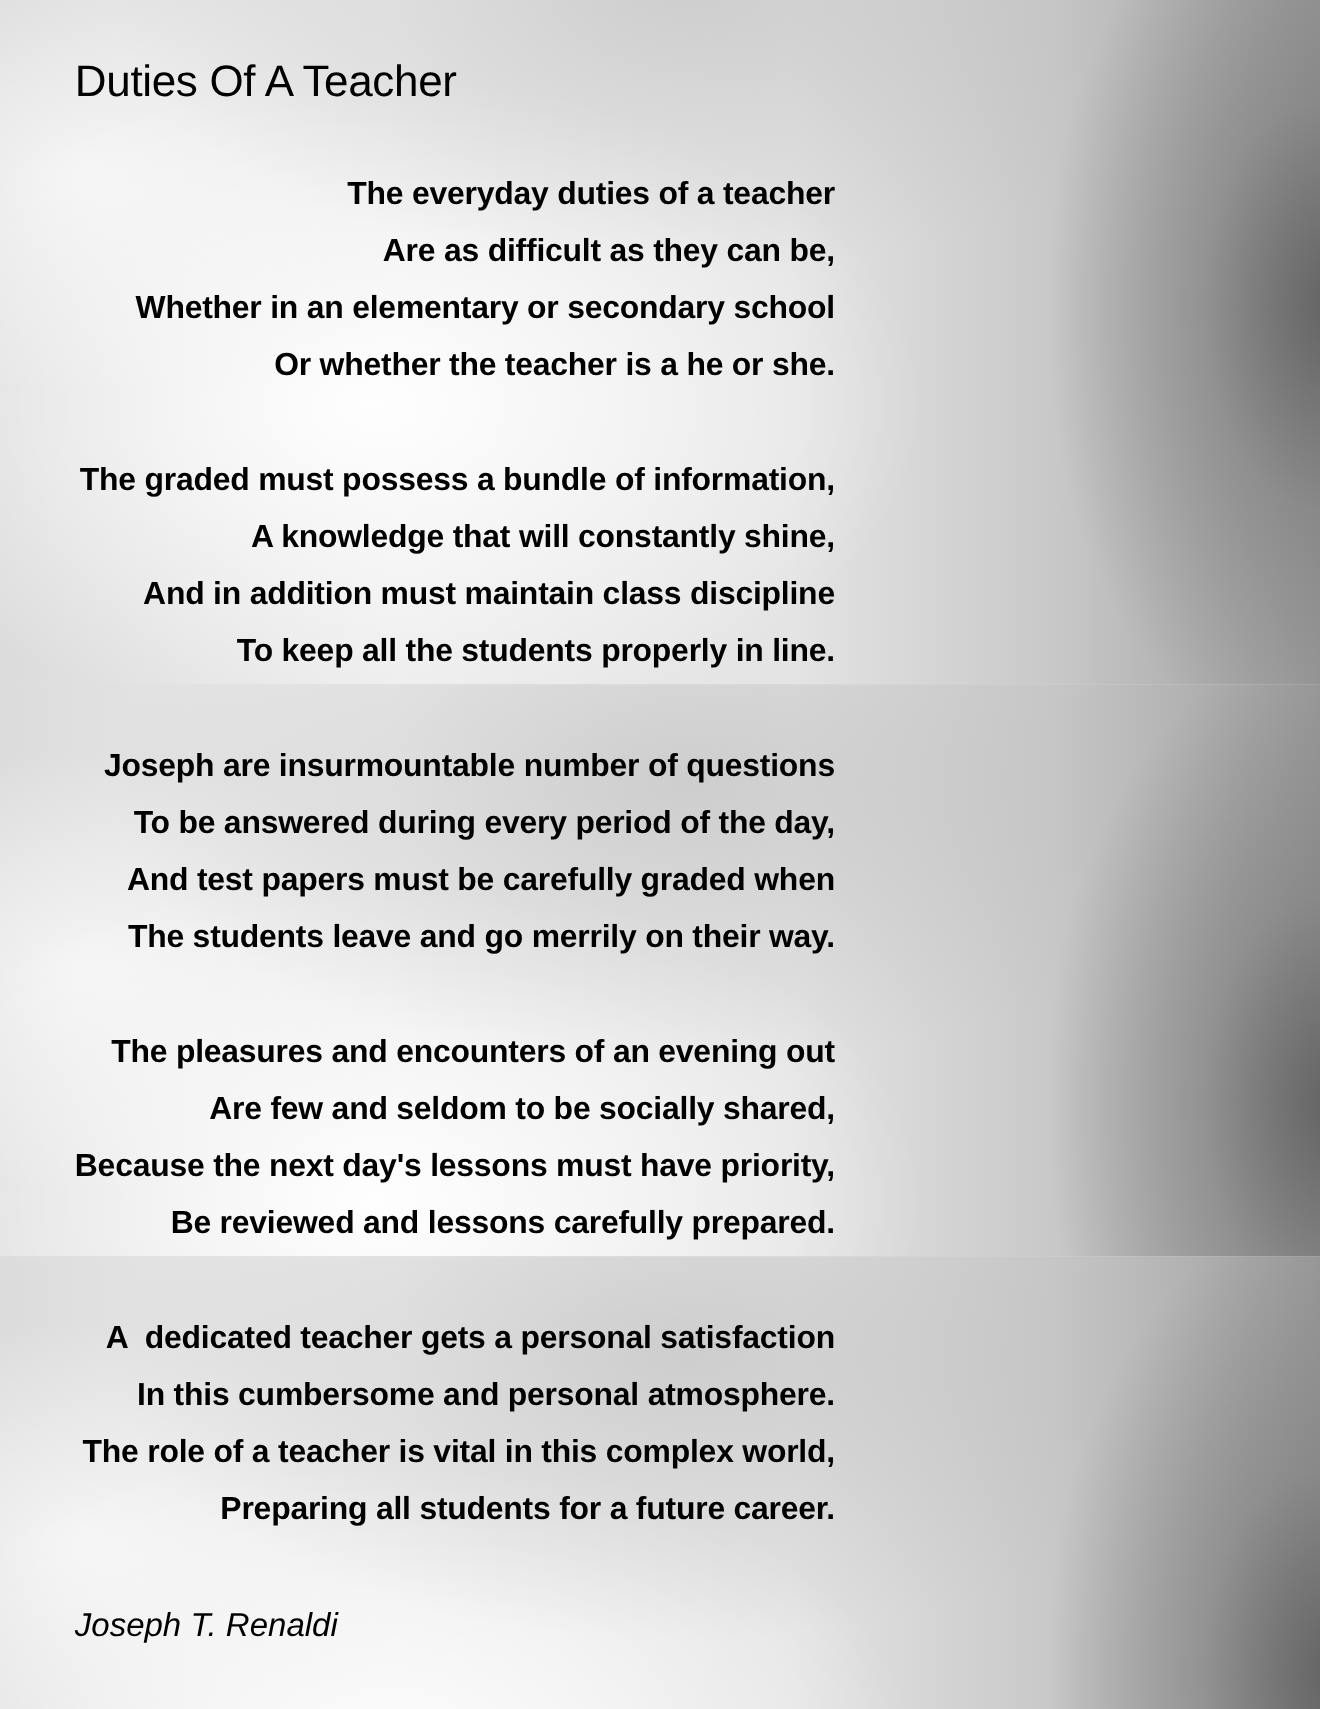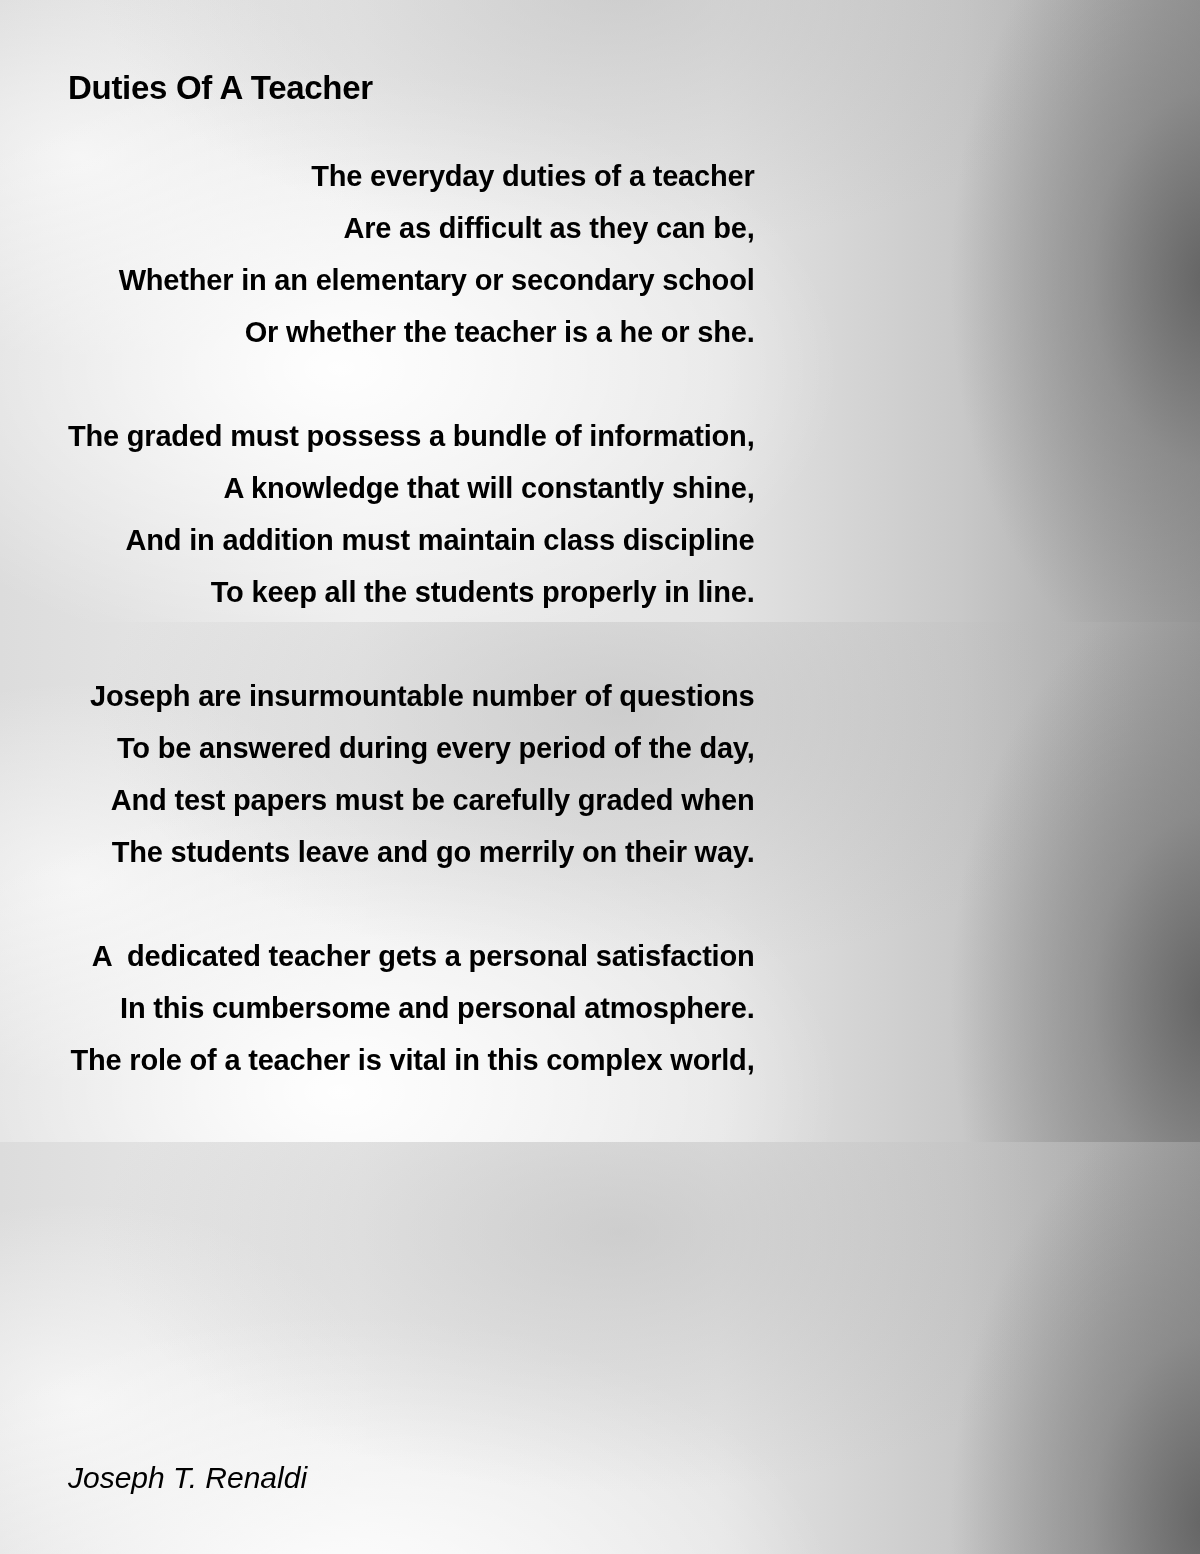--- a/index.html
+++ b/index.html
@@ -35,11 +35,11 @@
     }
     .title {
       position: absolute;
-      top: 65px;
+      top: 51px;
       left: 0;
       margin: 0;
-      font-size: 33px;
-      font-weight: bold;
+      font-size: 40px;
+      font-weight: normal;
       line-height: 46px;
       letter-spacing: -0.3px;
       white-space: nowrap;

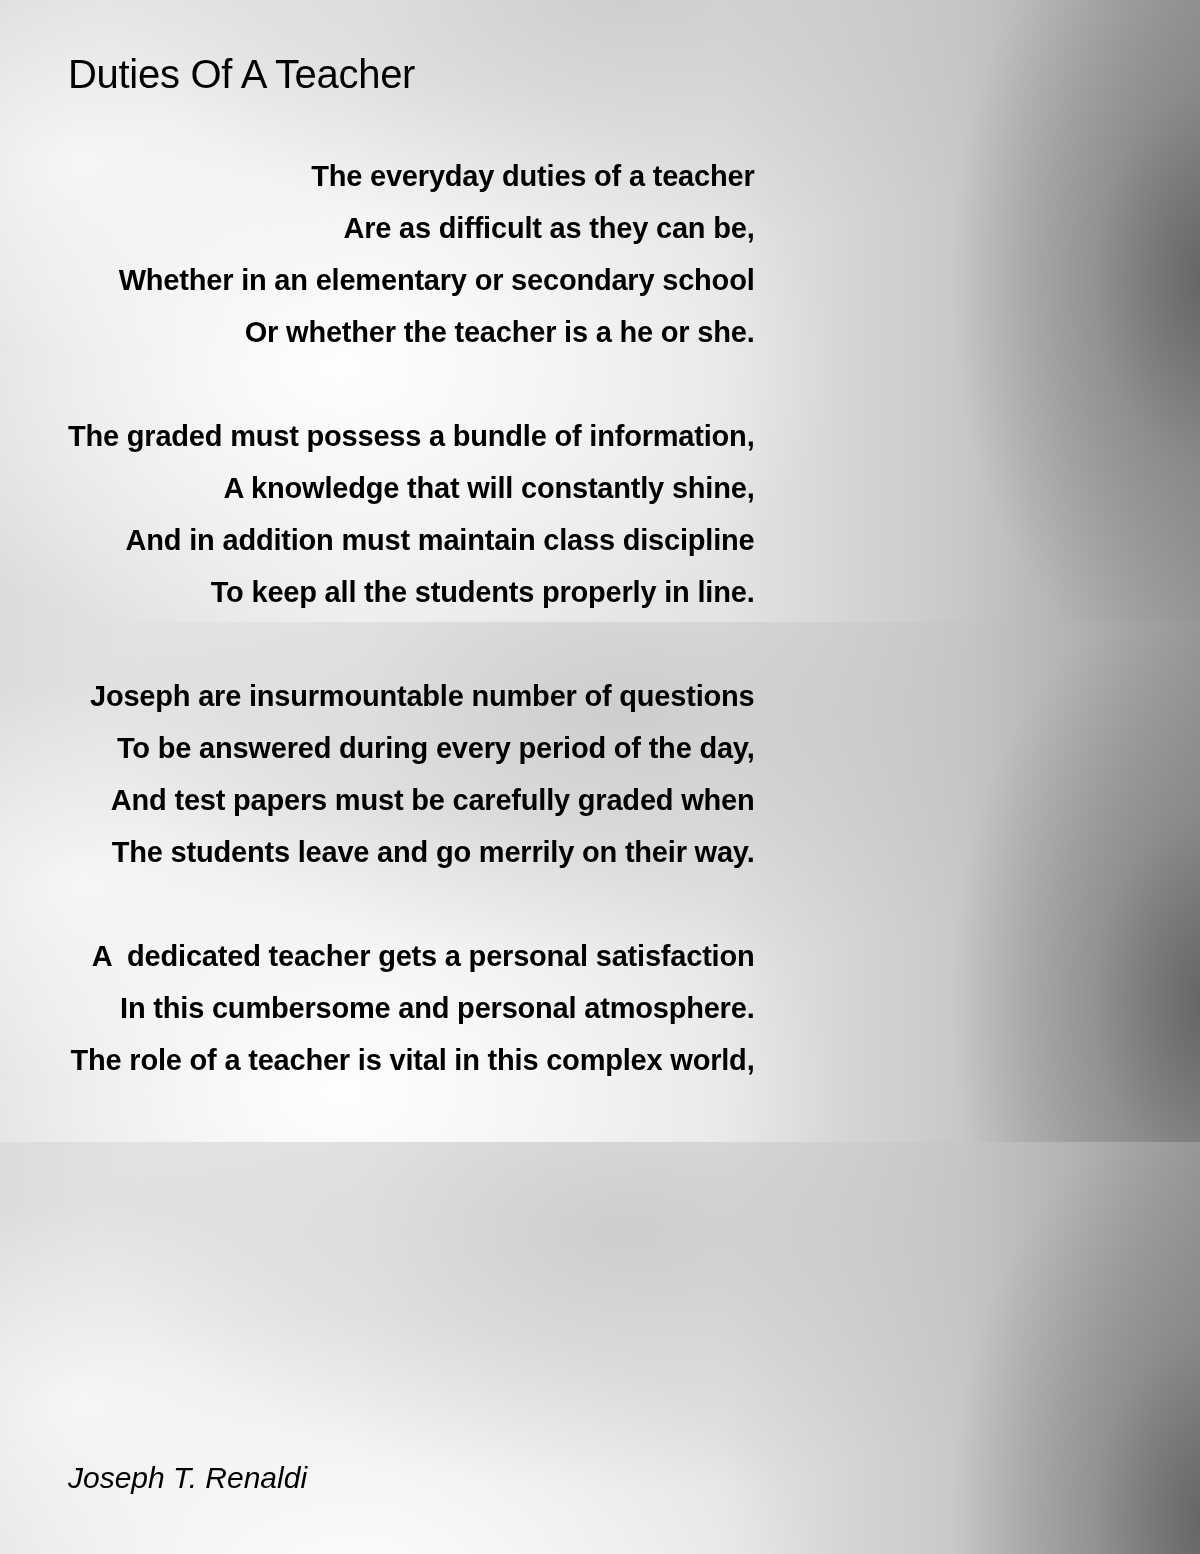--- a/index.html
+++ b/index.html
@@ -99,6 +99,12 @@
       <div class="line">The students leave and go merrily on their way.</div>
     </div>
     <div class="stanza">
+      <div class="line">The pleasures and encounters of an evening out</div>
+      <div class="line">Are few and seldom to be socially shared,</div>
+      <div class="line">Because the next day's lessons must have priority,</div>
+      <div class="line">Be reviewed and lessons carefully prepared.</div>
+    </div>
+    <div class="stanza">
       <div class="line">A  dedicated teacher gets a personal satisfaction</div>
       <div class="line">In this cumbersome and personal atmosphere.</div>
       <div class="line">The role of a teacher is vital in this complex world,</div>

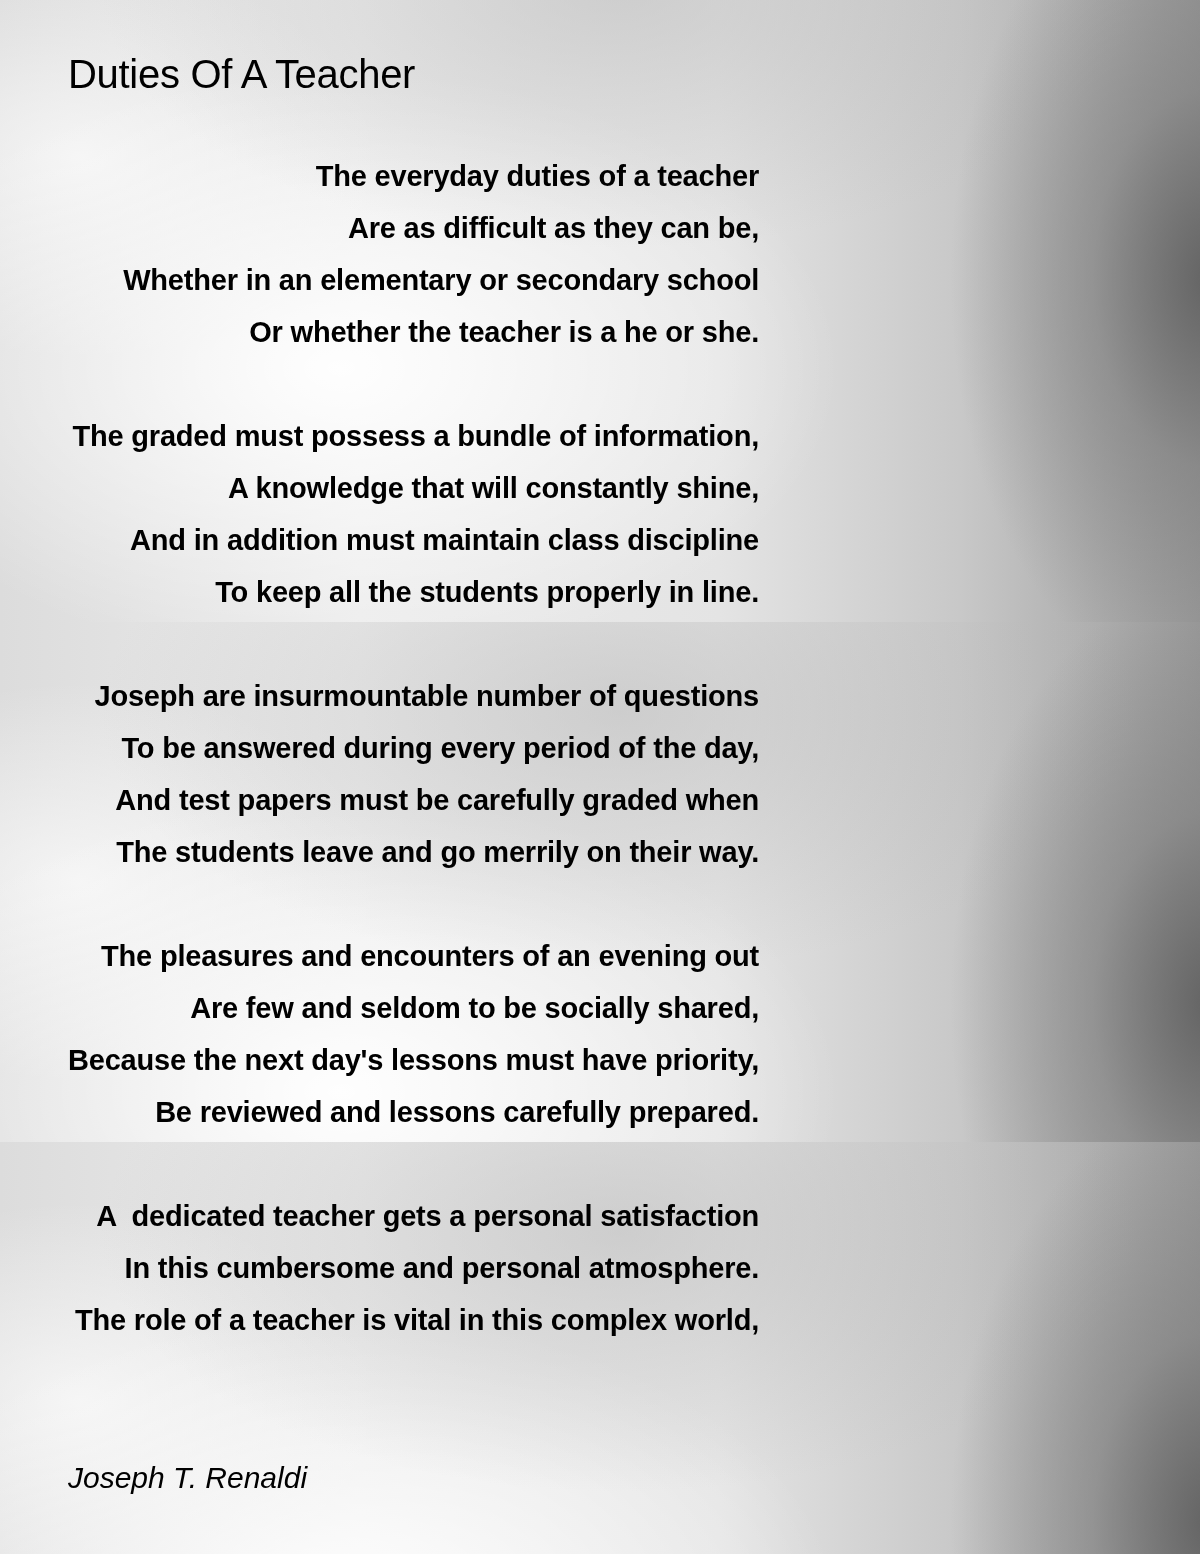--- a/index.html
+++ b/index.html
@@ -108,6 +108,7 @@
       <div class="line">A  dedicated teacher gets a personal satisfaction</div>
       <div class="line">In this cumbersome and personal atmosphere.</div>
       <div class="line">The role of a teacher is vital in this complex world,</div>
+      <div class="line">Preparing all students for a future career.</div>
     </div>
   </div>
 

